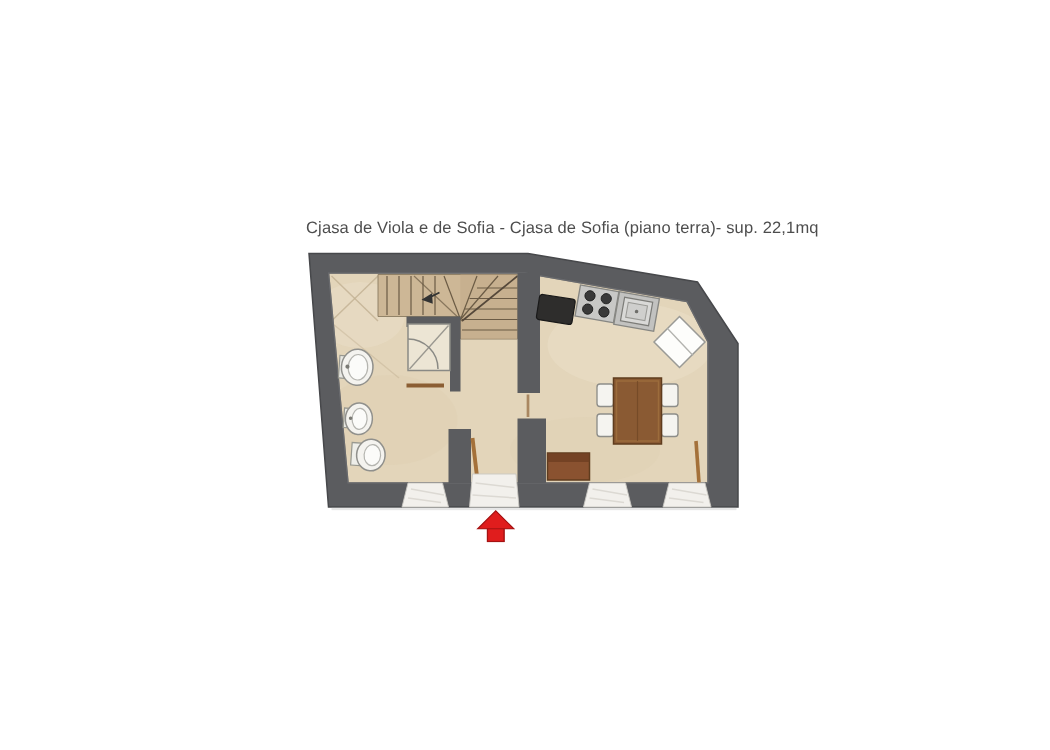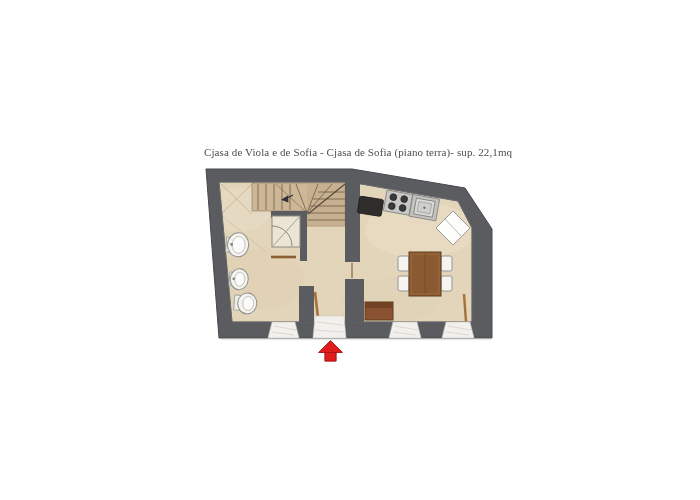--- a/index.html
+++ b/index.html
@@ -8,7 +8,7 @@
     width:700px;height:500px;
     background:#ffffff;
     overflow:hidden;
-    font-family:Liberation Serif, serif;
+    font-family:Liberation Sans, sans-serif;
   }
   .plan-title{
     position:absolute;

